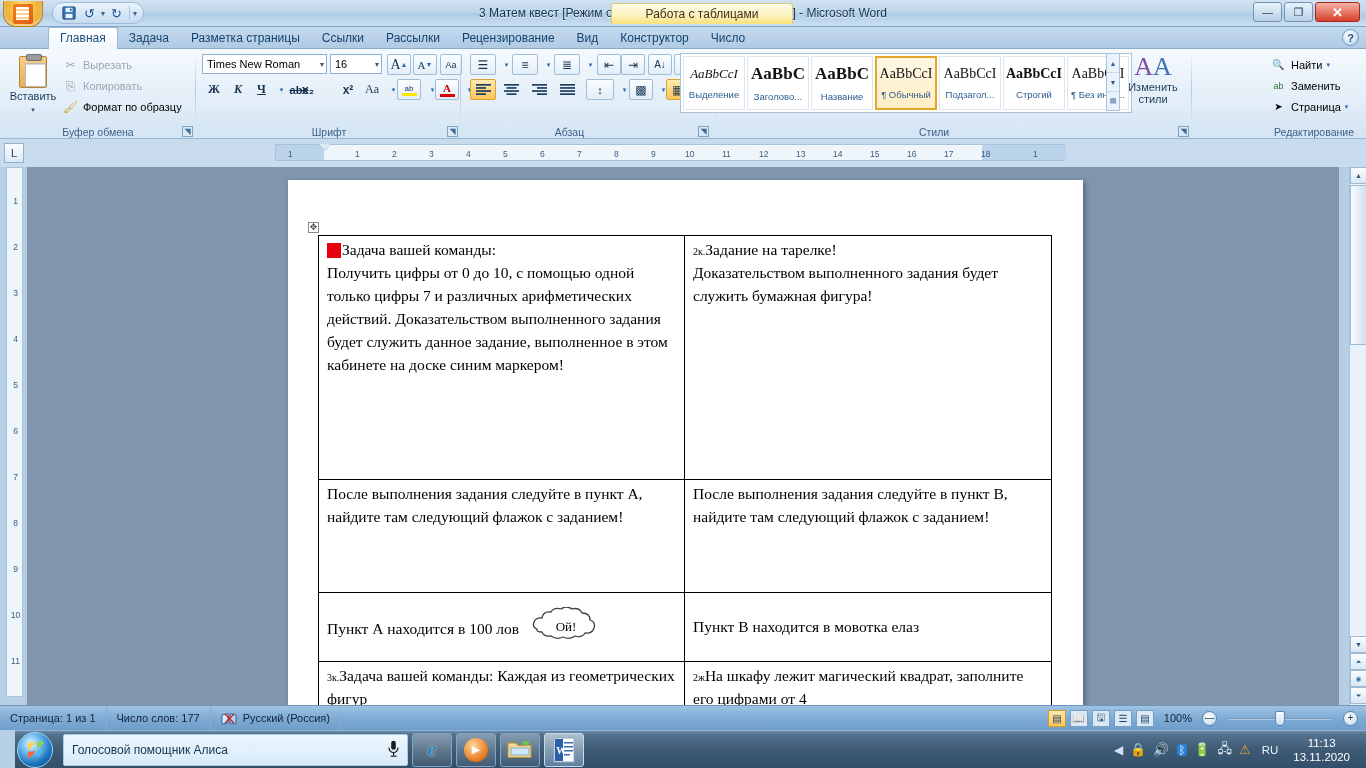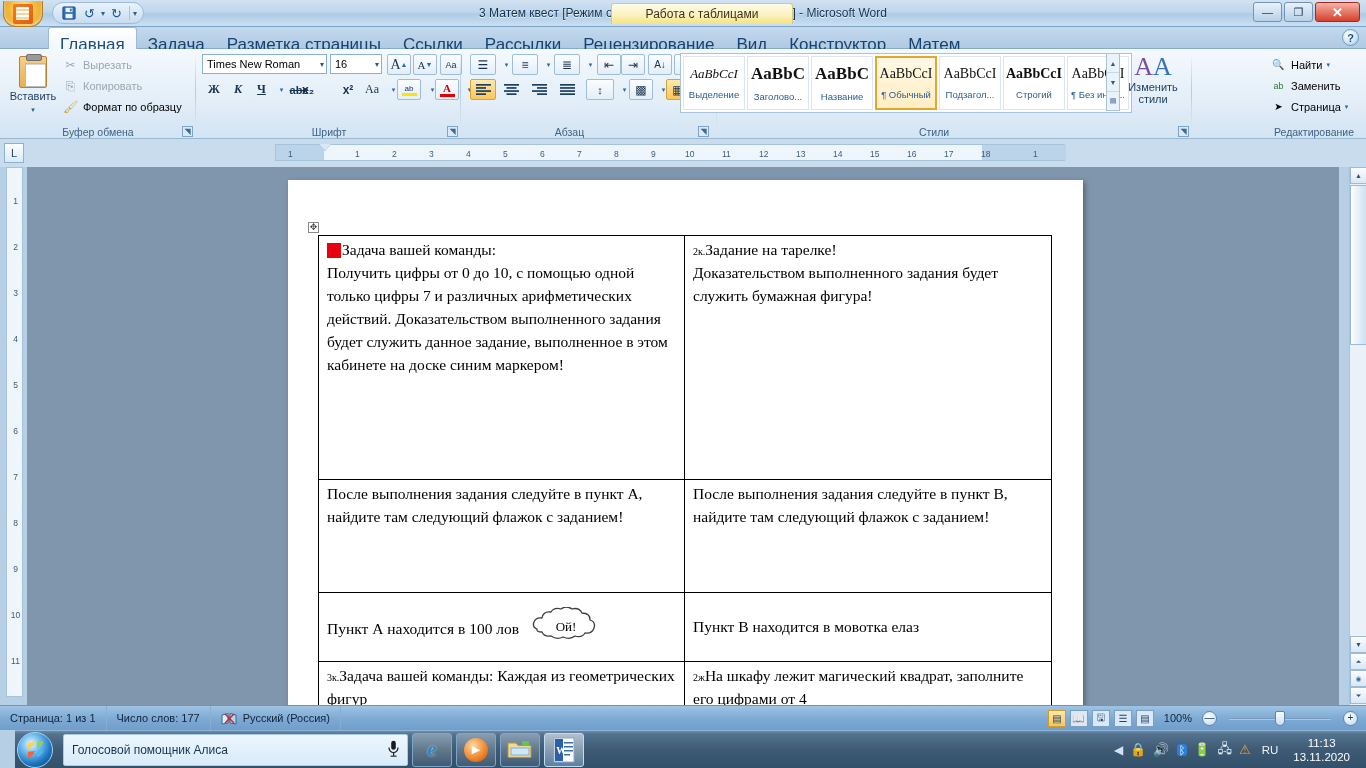--- a/index.html
+++ b/index.html
@@ -75,7 +75,7 @@
   }
   .tabs{ position:absolute; left:48px; top:0; display:flex; height:22px; align-items:flex-end; }
   .tab{
-    height:21px; line-height:21px; padding:6px 11px; font-size:17px; color:#16436d;
+    height:21px; line-height:21px; padding:0 11px; font-size:12px; color:#16436d;
     border-radius:3px 3px 0 0; white-space:nowrap; cursor:default;
   }
   .tab.active{

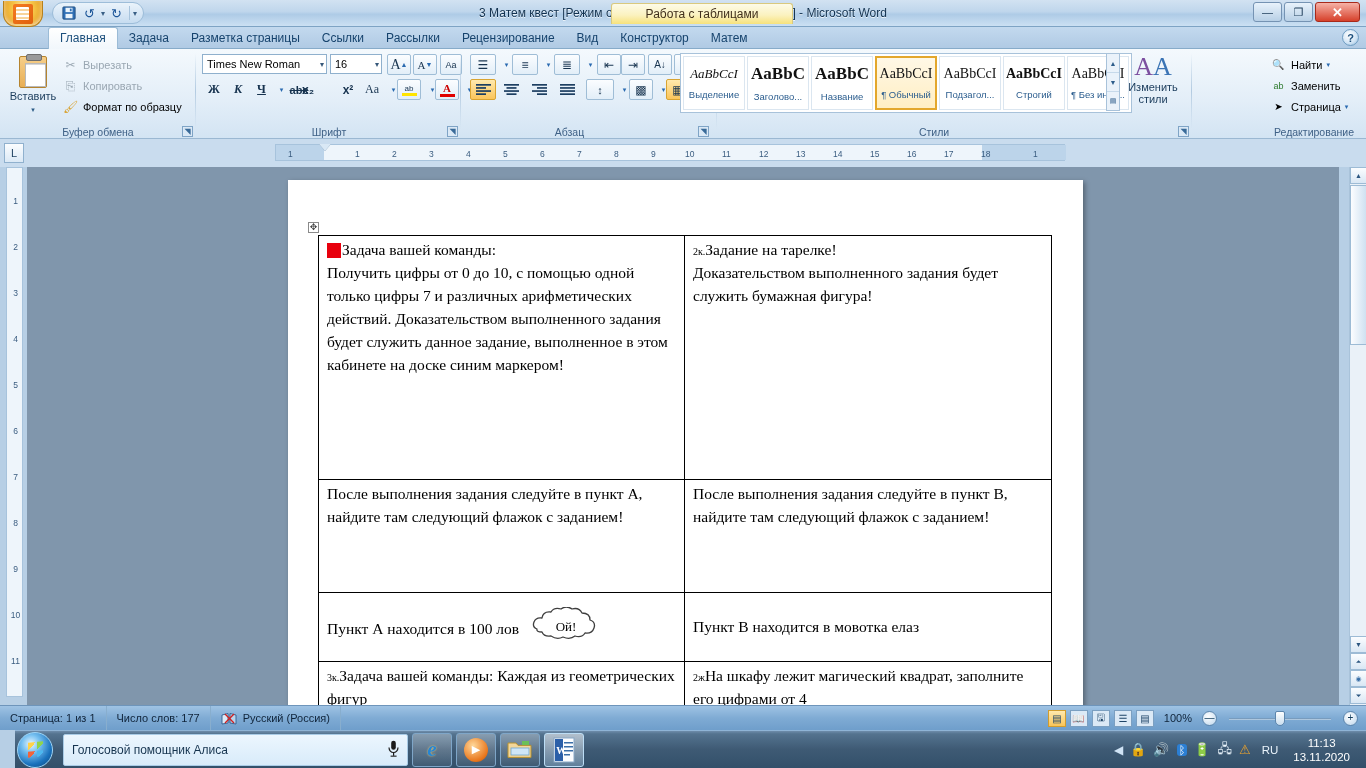--- a/index.html
+++ b/index.html
@@ -361,7 +361,7 @@
       <div class="tab">Рецензирование</div>
       <div class="tab">Вид</div>
       <div class="tab">Конструктор</div>
-      <div class="tab">Матем</div>
+      <div class="tab">Число</div>
     </div>
     <div class="help-q">?</div>
   </div>

